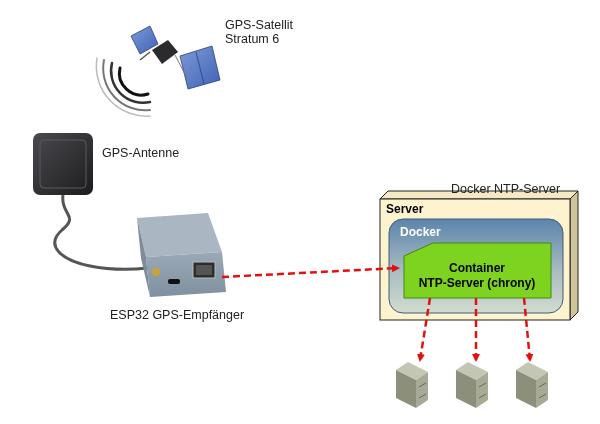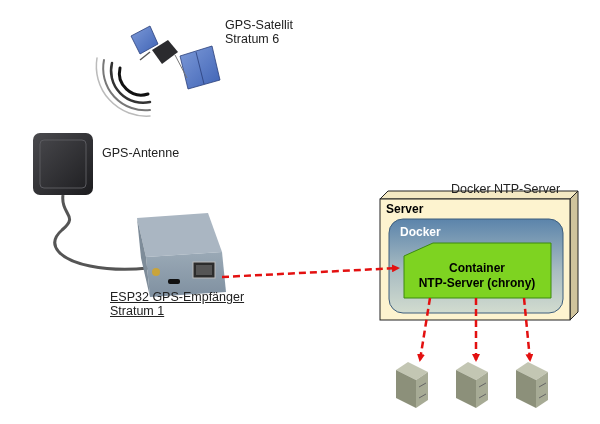--- a/index.html
+++ b/index.html
@@ -117,7 +117,7 @@
 
 <div class="lbl" style="left:102px; top:146px;">GPS-Antenne</div>
 
-<div class="lbl" style="left:110px; top:290px;text-decoration:underline;">
+<div class="lbl" style="left:110px; top:308px;">
   <div>ESP32 GPS-Empfänger</div>
   <div>Stratum 1</div>
 </div>

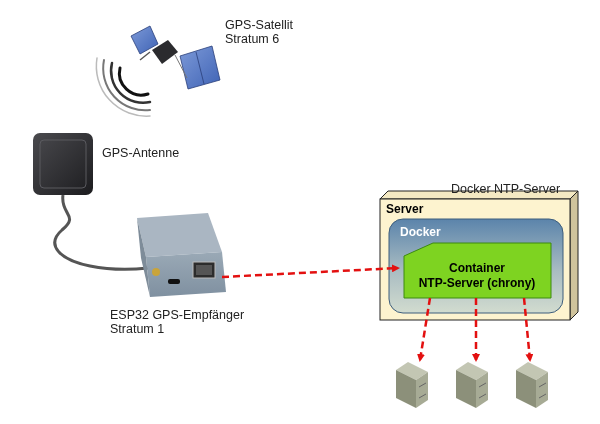--- a/index.html
+++ b/index.html
@@ -119,7 +119,6 @@
 
 <div class="lbl" style="left:110px; top:308px;">
   <div>ESP32 GPS-Empfänger</div>
-  <div>Stratum 1</div>
 </div>
 
 <div class="lbl" style="left:451px; top:154px;margin-top:28px;">

